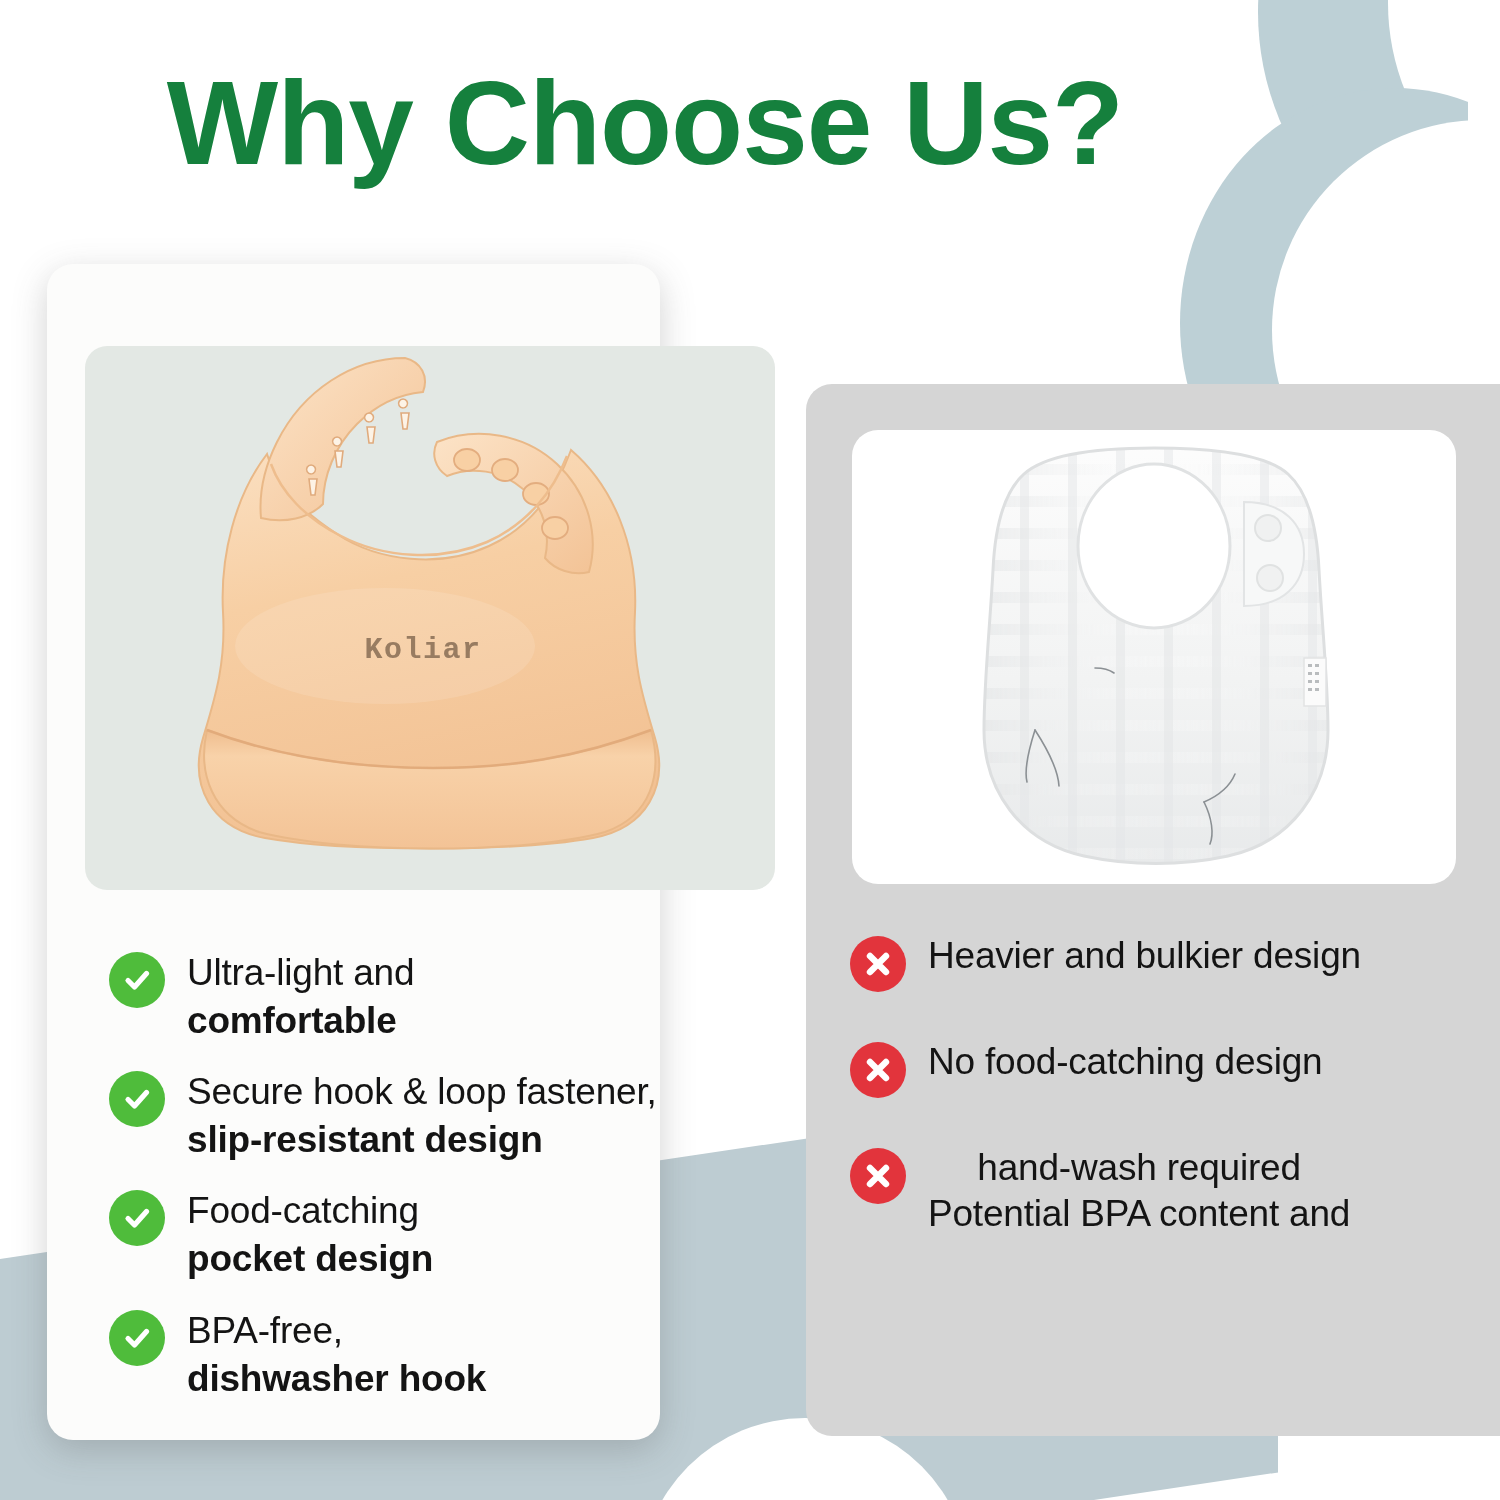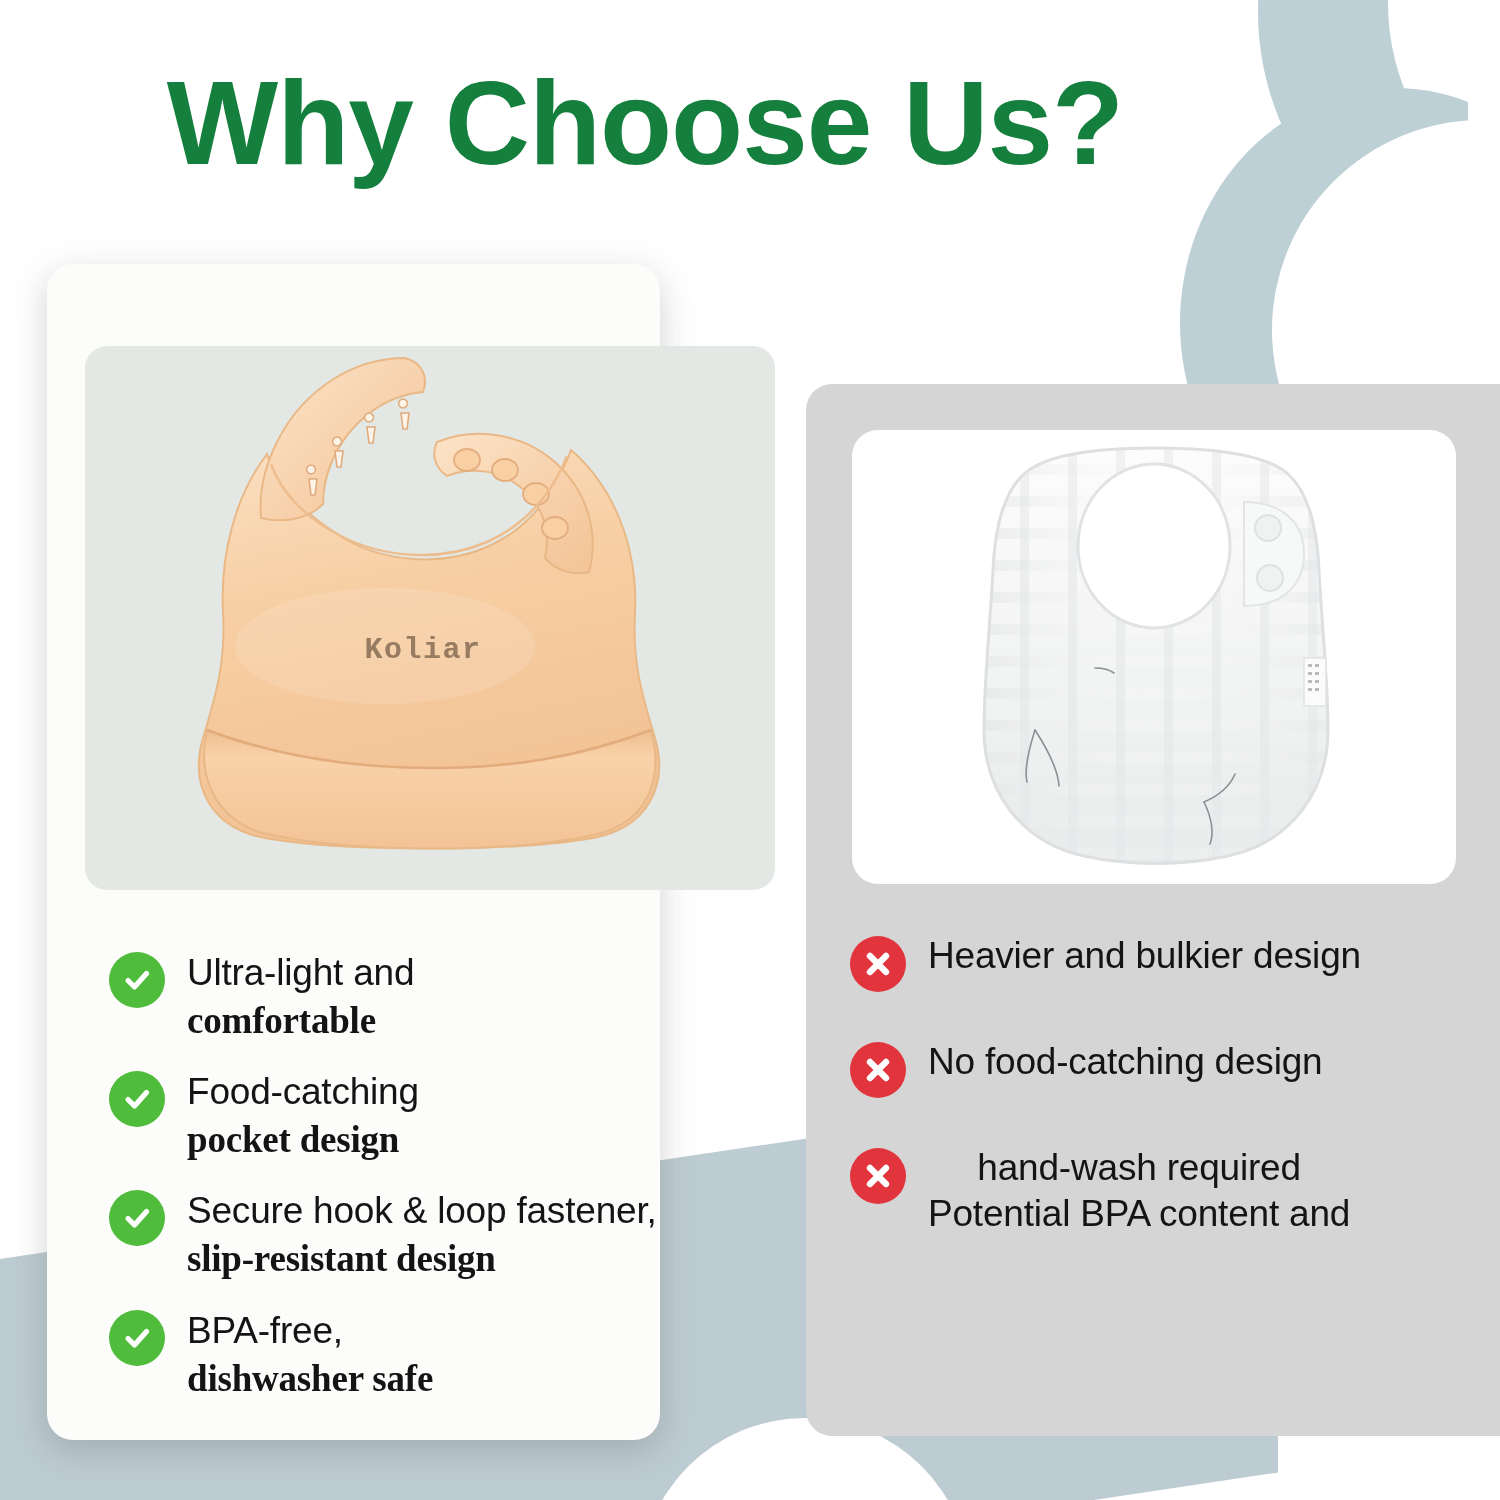--- a/index.html
+++ b/index.html
@@ -164,7 +164,7 @@
     letter-spacing:-.2px;
   }
   .feat-text .l1{ font-weight:300; display:block; }
-  .feat-text .l2{ font-weight:bold; display:block;font-family:Liberation Serif, serif; }
+  .feat-text .l2{ font-weight:bold; display:block; }
   .feat-text .one{ font-weight:300; display:block; }
 
   

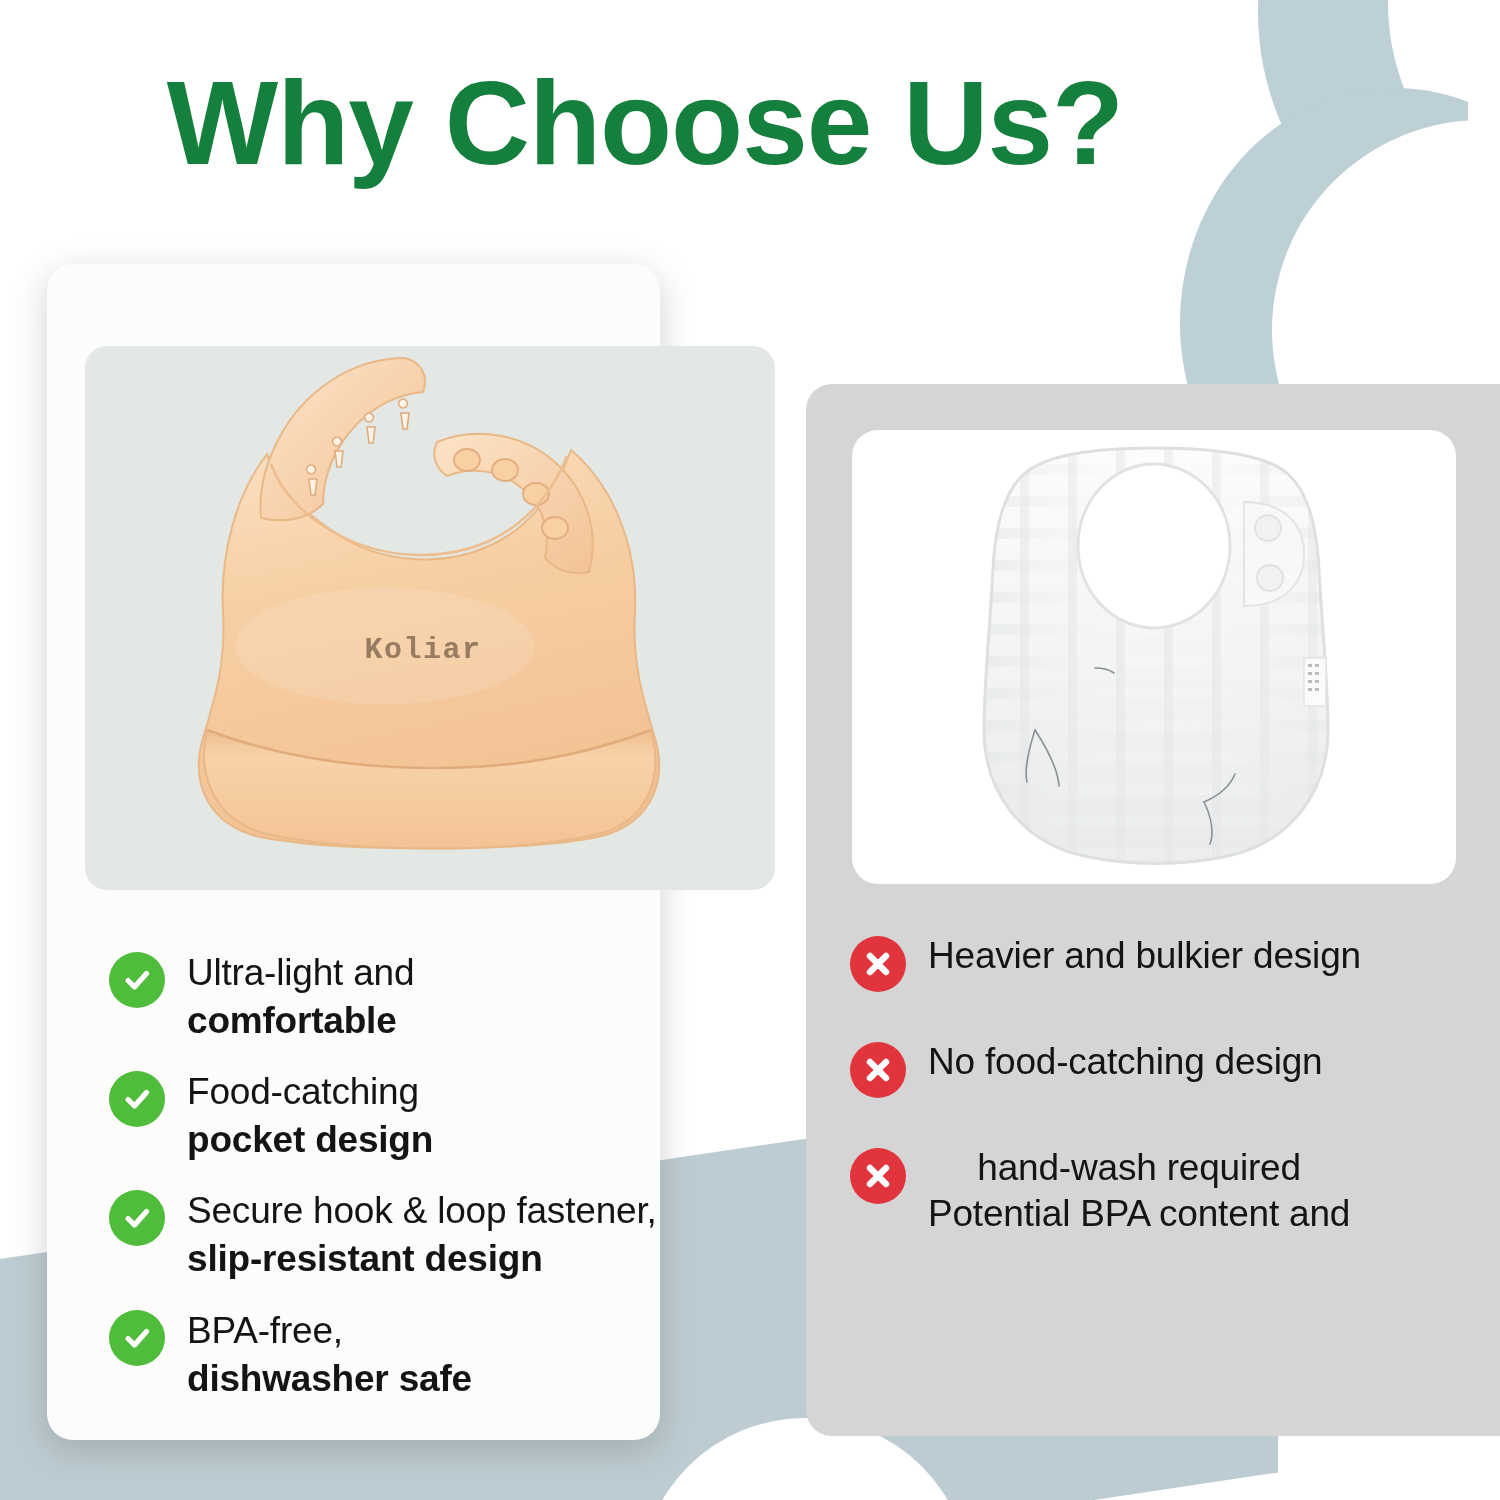--- a/index.html
+++ b/index.html
@@ -433,8 +433,8 @@
         </svg>
       </span>
       <span class="feat-text">
-        <span class="l1">Food-catching</span>
-        <span class="l2">pocket design</span>
+        <span class="l1">Secure hook &amp; loop fastener,</span>
+        <span class="l2">slip-resistant design</span>
       </span>
     </div>
 
@@ -445,8 +445,8 @@
         </svg>
       </span>
       <span class="feat-text">
-        <span class="l1">Secure hook &amp; loop fastener,</span>
-        <span class="l2">slip-resistant design</span>
+        <span class="l1">Food-catching</span>
+        <span class="l2">pocket design</span>
       </span>
     </div>
 

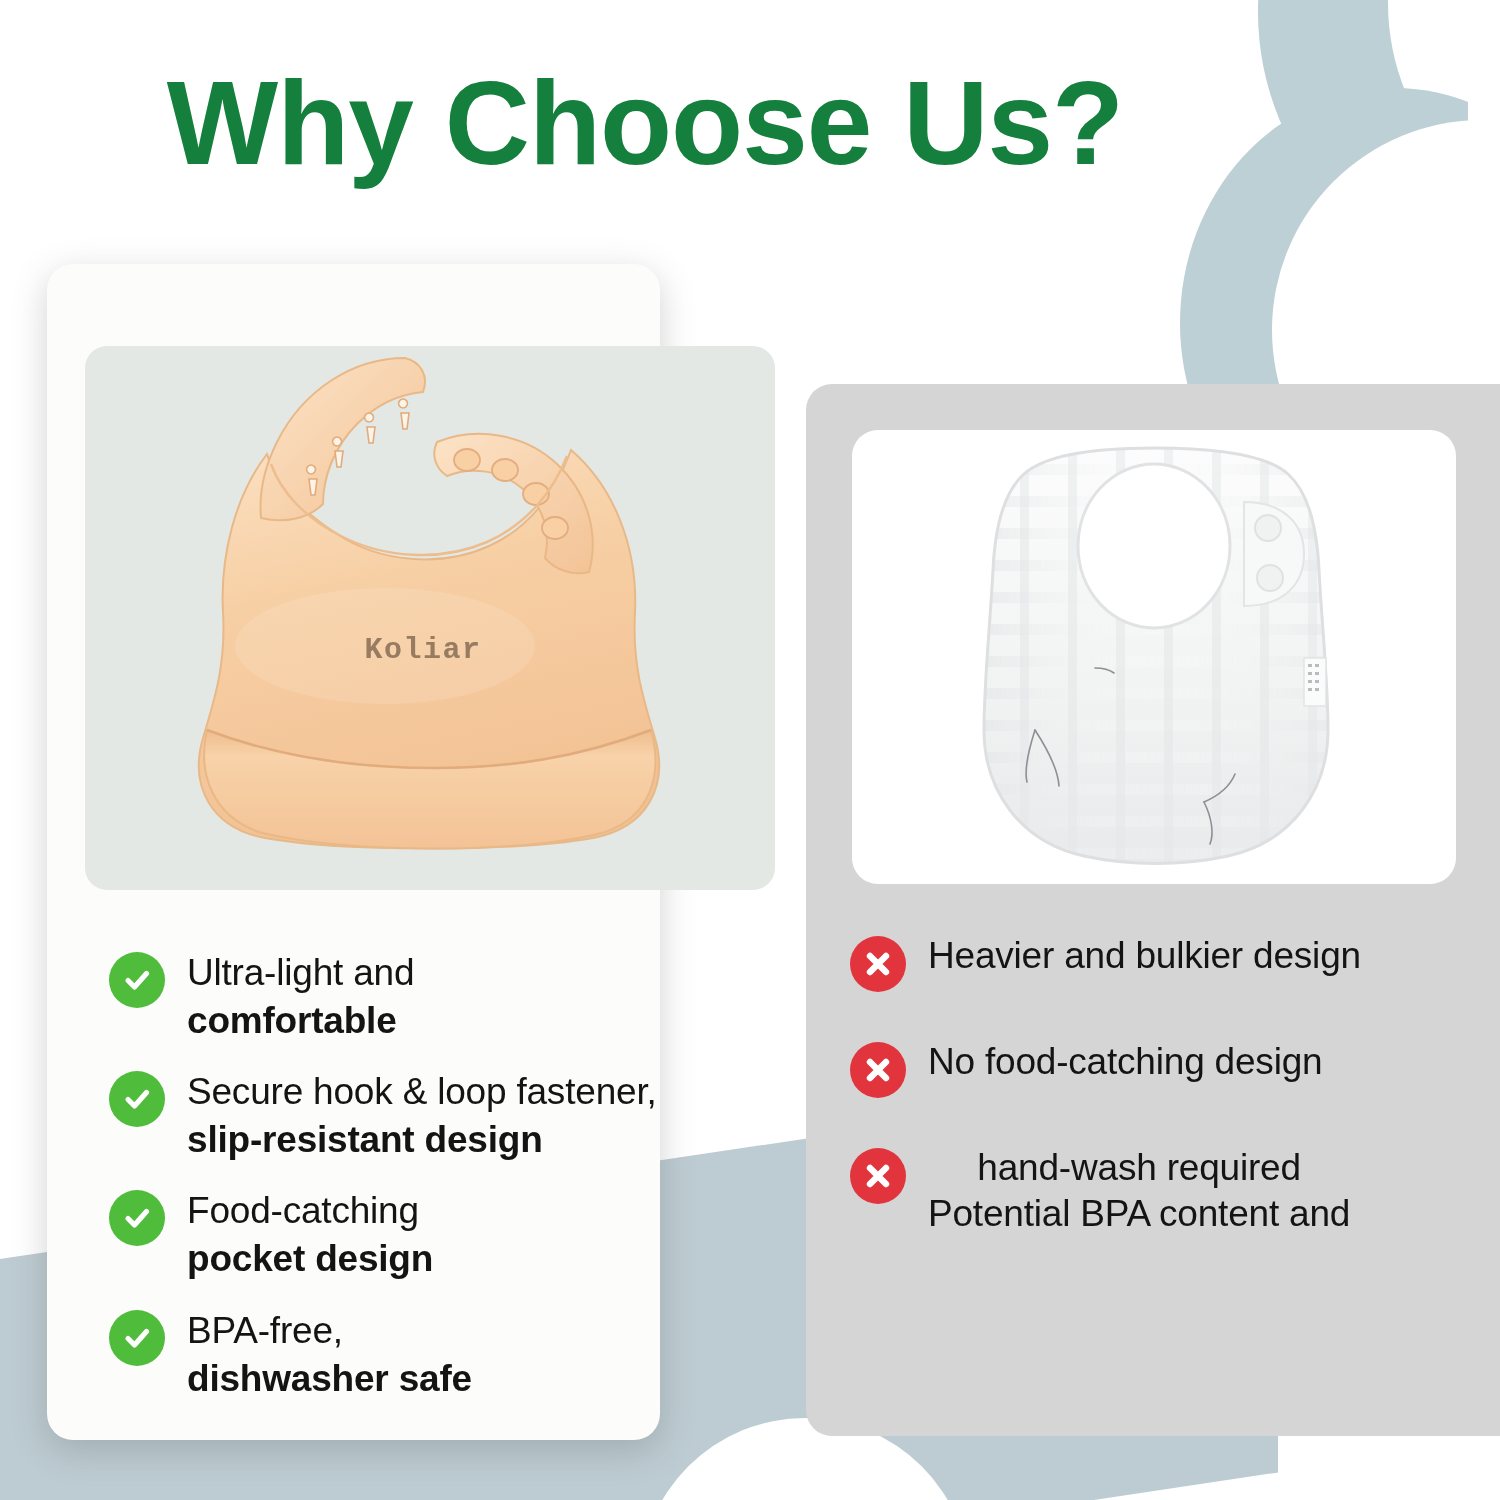--- a/index.html
+++ b/index.html
@@ -458,7 +458,7 @@
       </span>
       <span class="feat-text">
         <span class="l1">BPA-free,</span>
-        <span class="l2">dishwasher safe</span>
+        <span class="l2">dishwasher hook</span>
       </span>
     </div>
 

